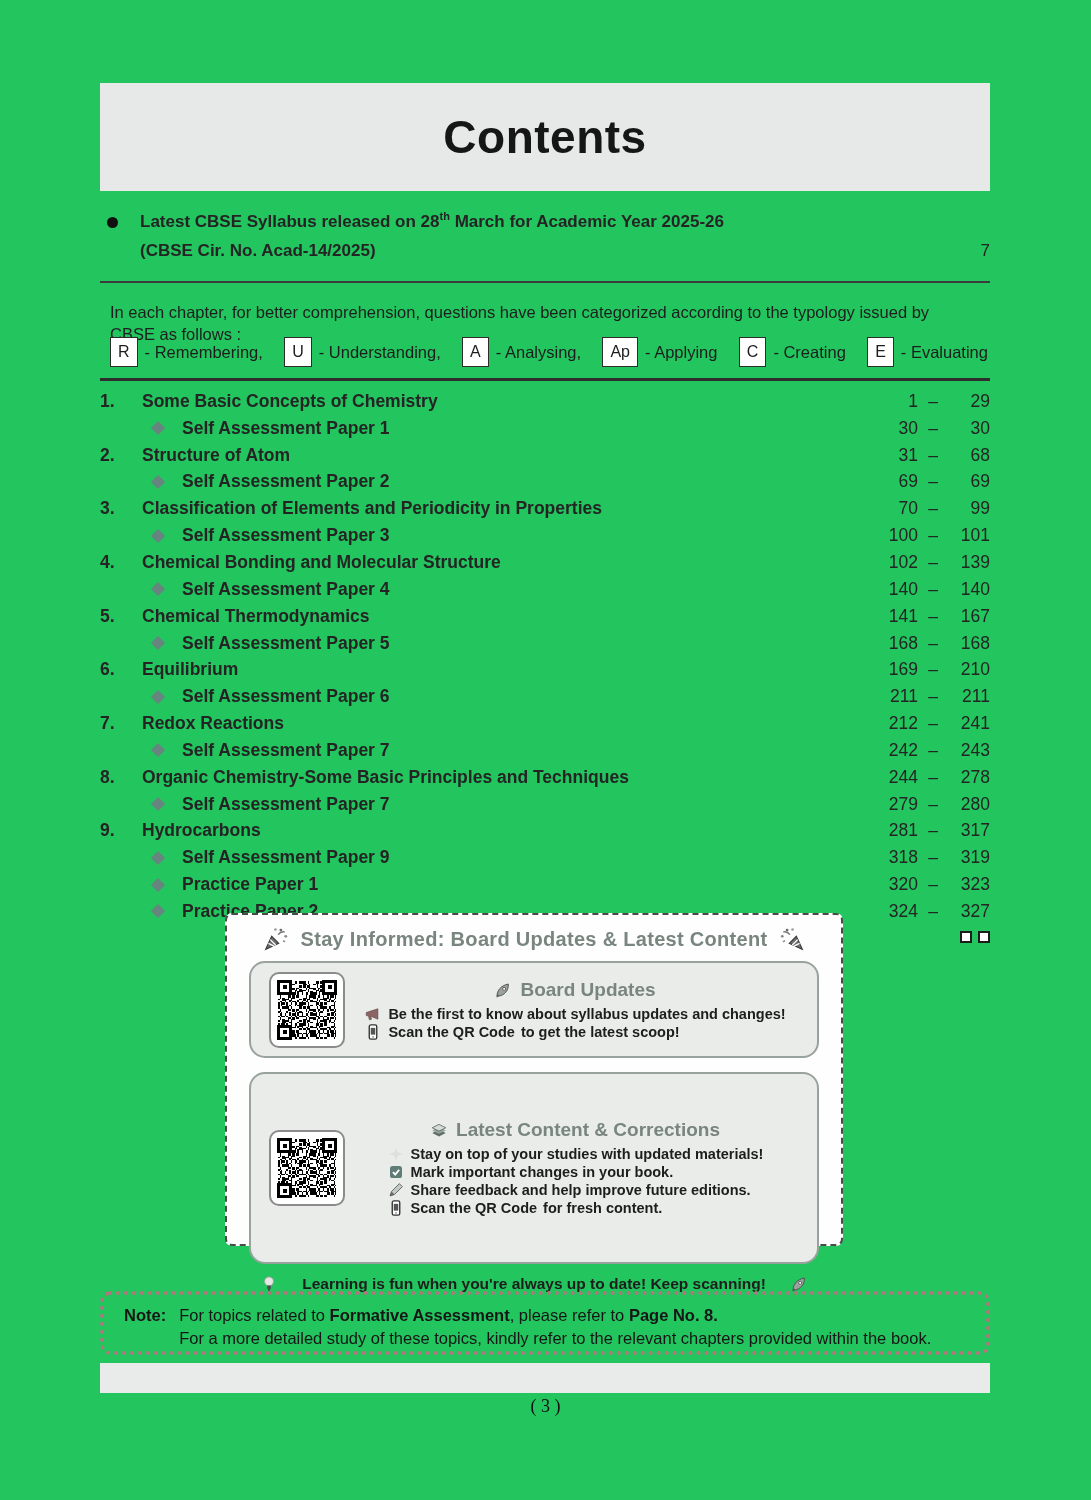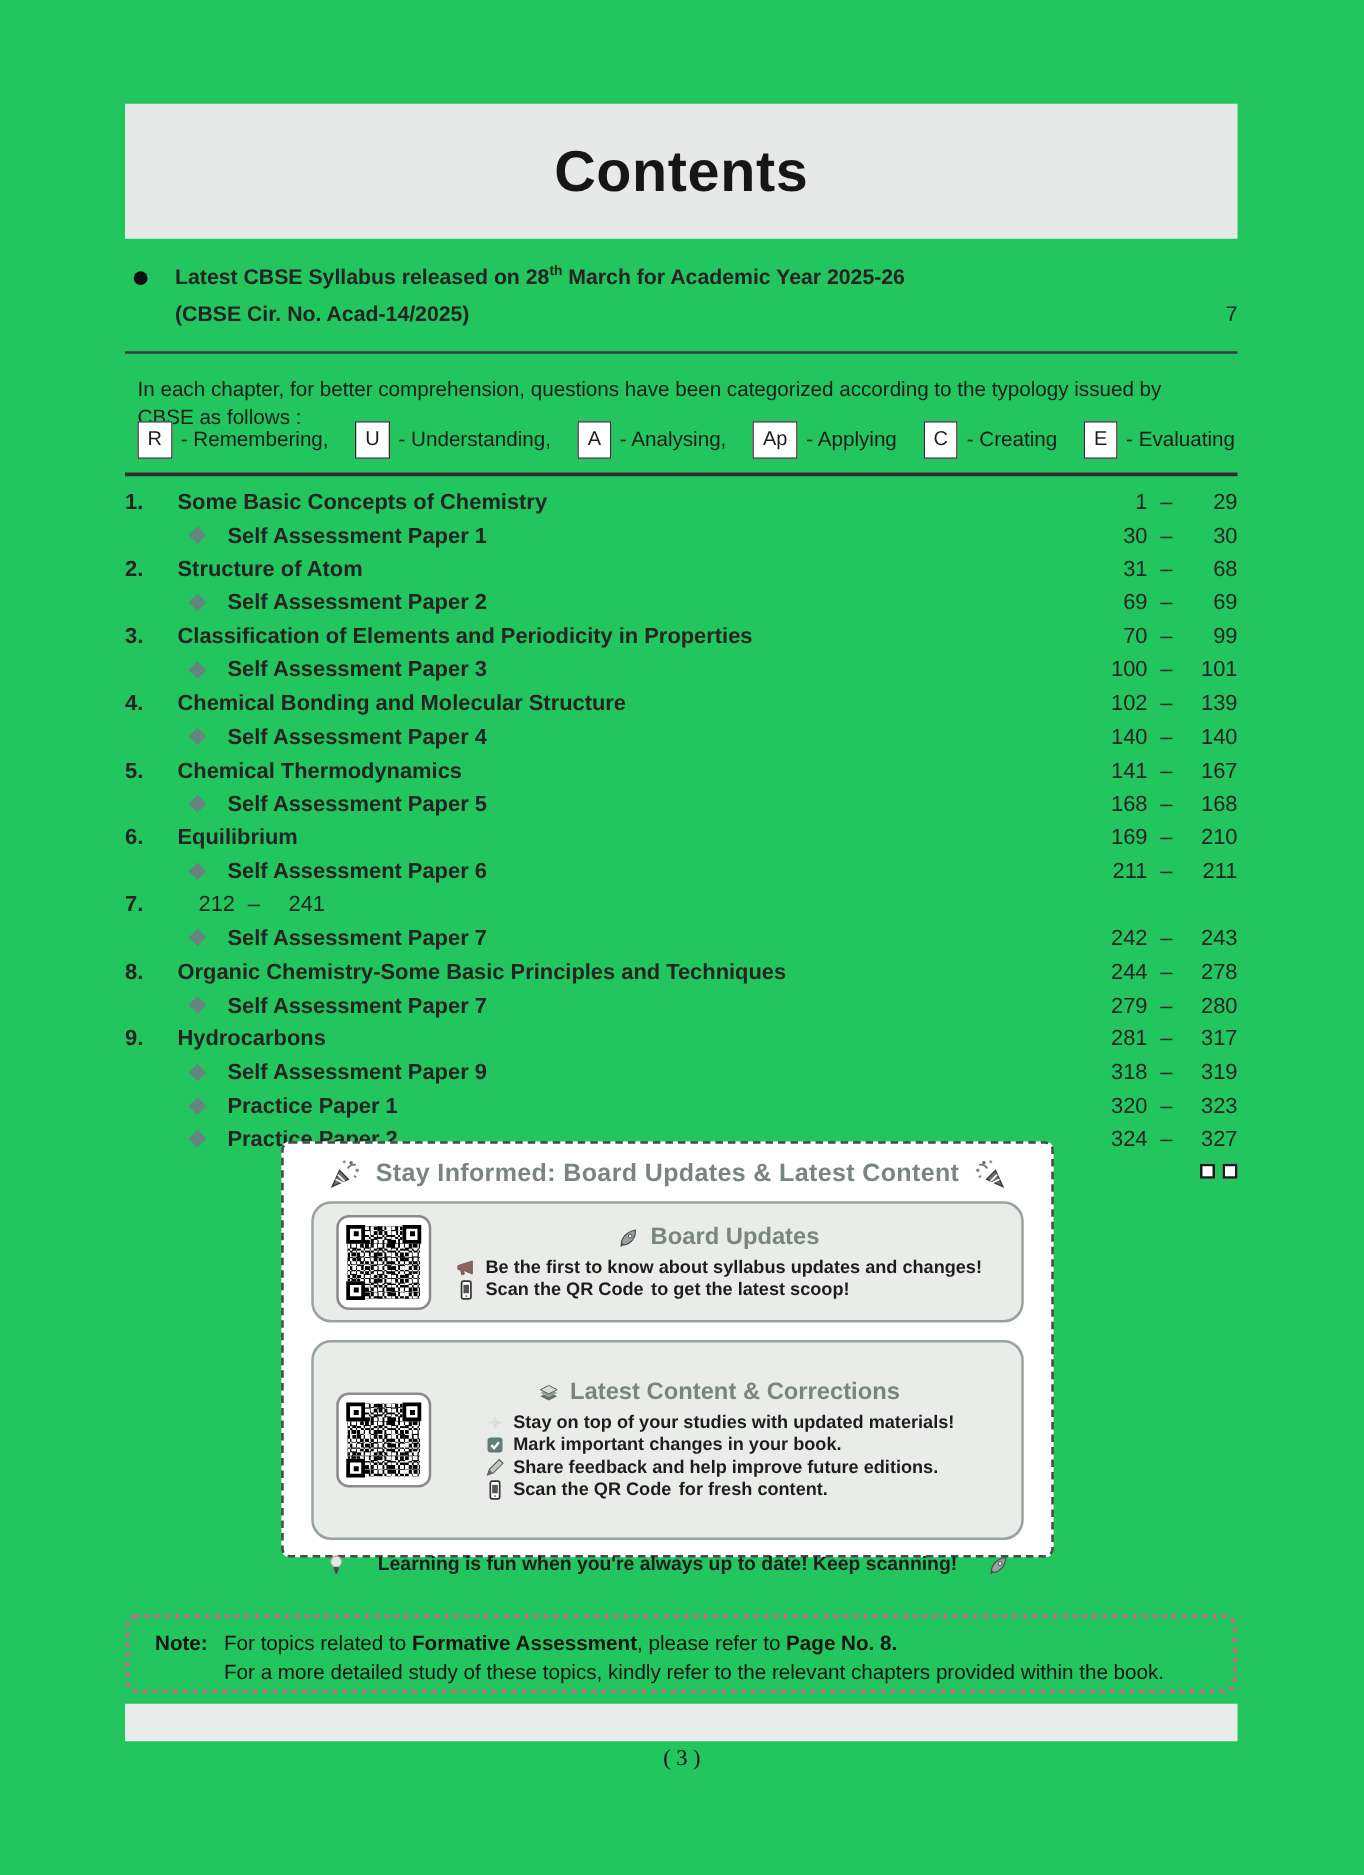--- a/index.html
+++ b/index.html
@@ -271,6 +271,7 @@
       </div>
       <div class="toc-row">
         <span class="num">7.</span>
+        <span class="title">Redox Reactions</span>
         <span class="pages">
           <span class="p-start">212</span>
           <span class="p-dash">–</span>

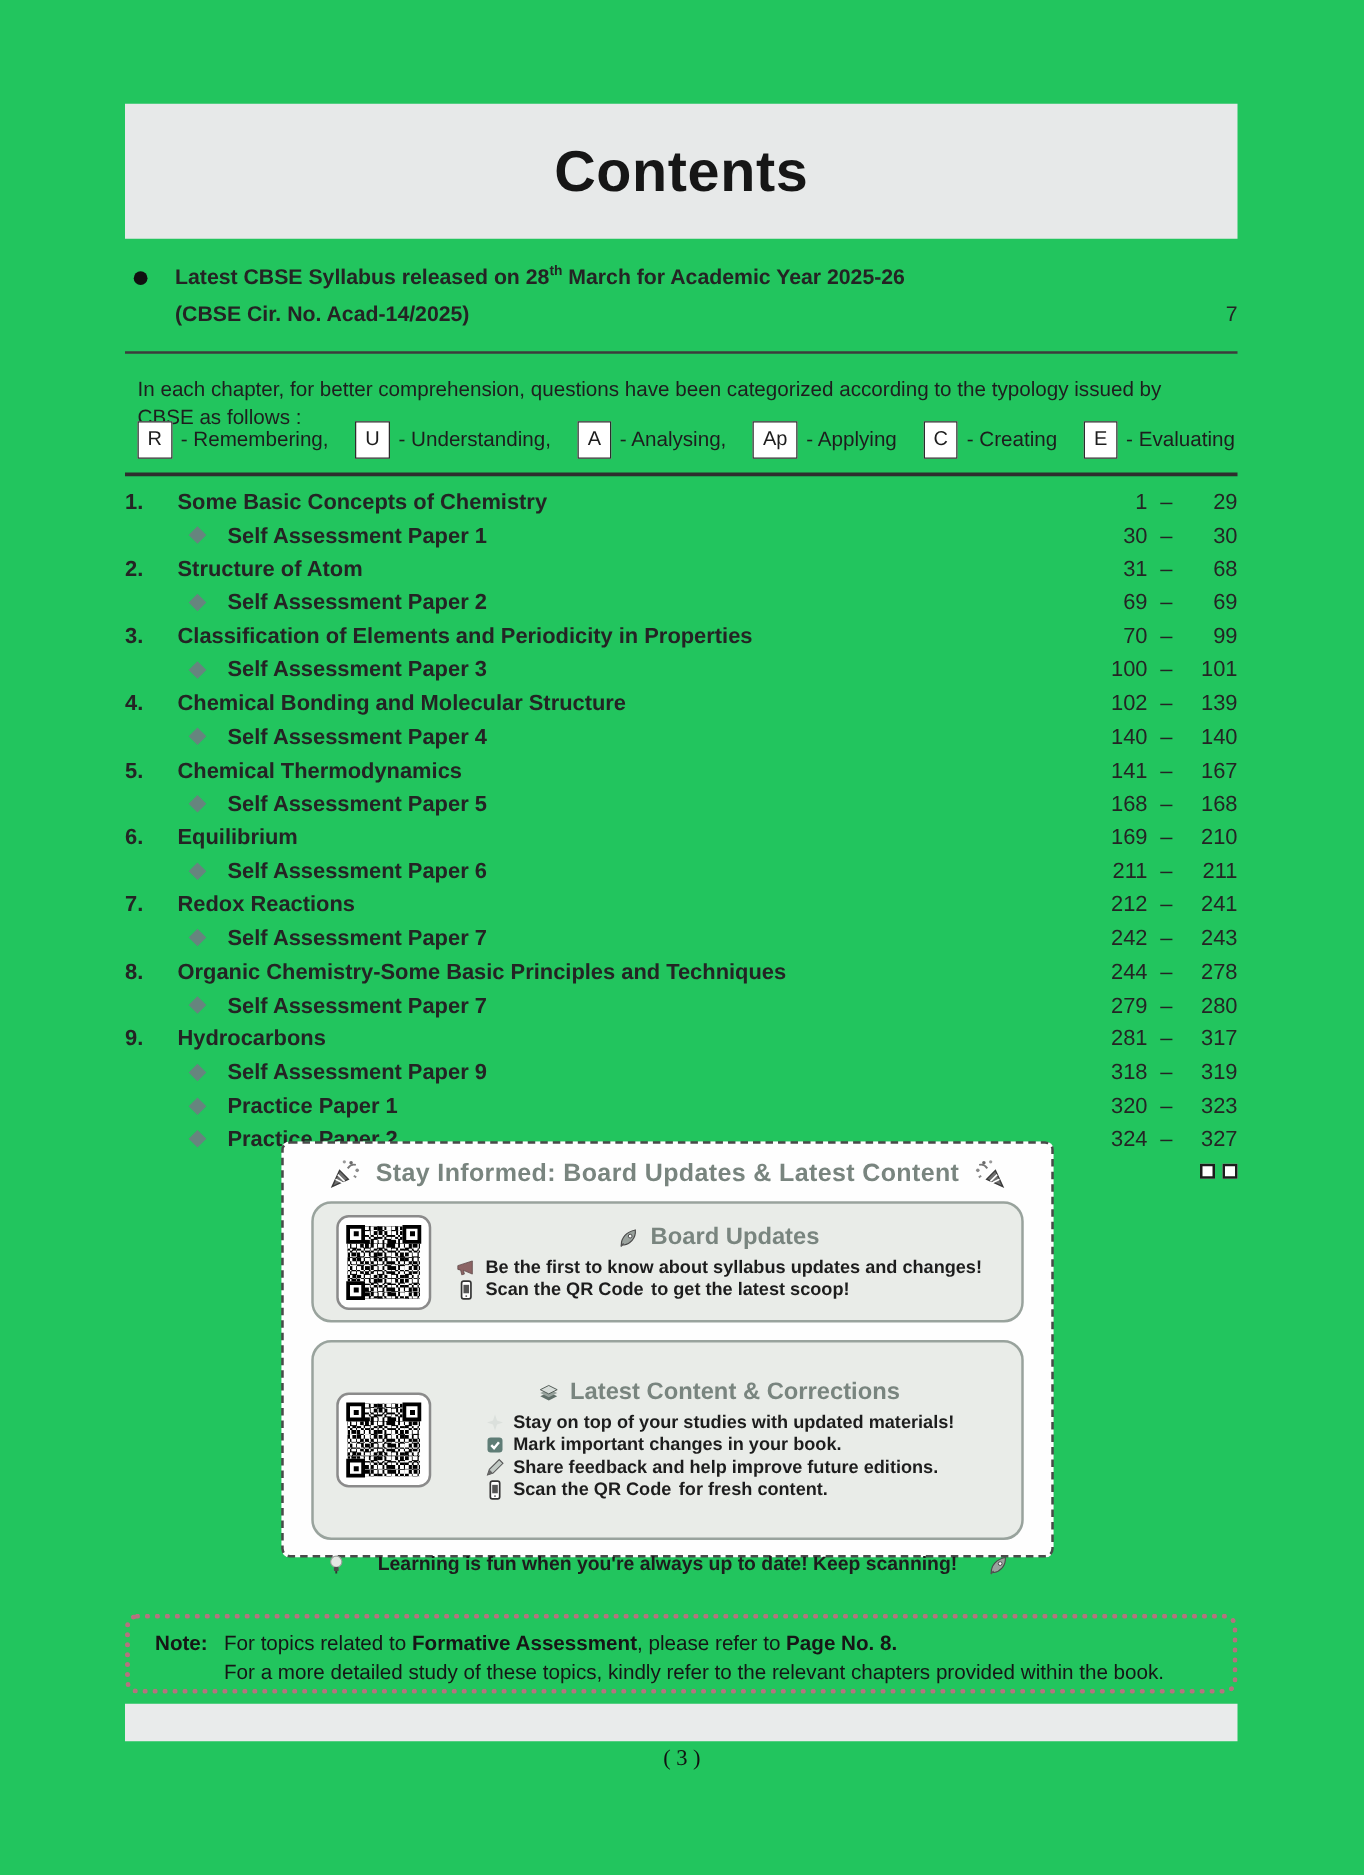--- a/index.html
+++ b/index.html
@@ -66,7 +66,7 @@
   .stay-card{background:var(--card-bg);border:2px solid #99a39d;border-radius:16px;
         display:flex;align-items:center;padding:8px 12px;}
   .card1{height:97px;margin-top:9px;}
-  .card2{height:160px;margin-top:14px;}
+  .card2{height:192px;margin-top:14px;}
   .qr{width:76px;height:76px;background:#fff;border:2px solid #8b8b8b;border-radius:10px;
         position:relative;padding:7px;flex-shrink:0;margin-left:6px;}
   .qr-pattern{width:100%;height:100%;position:relative;

